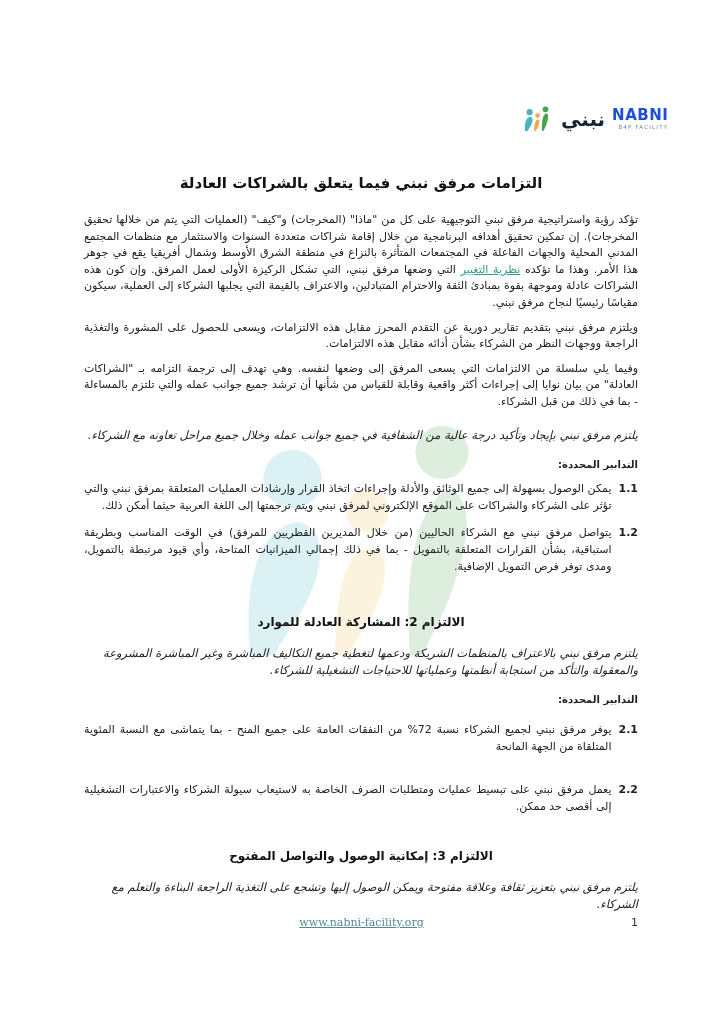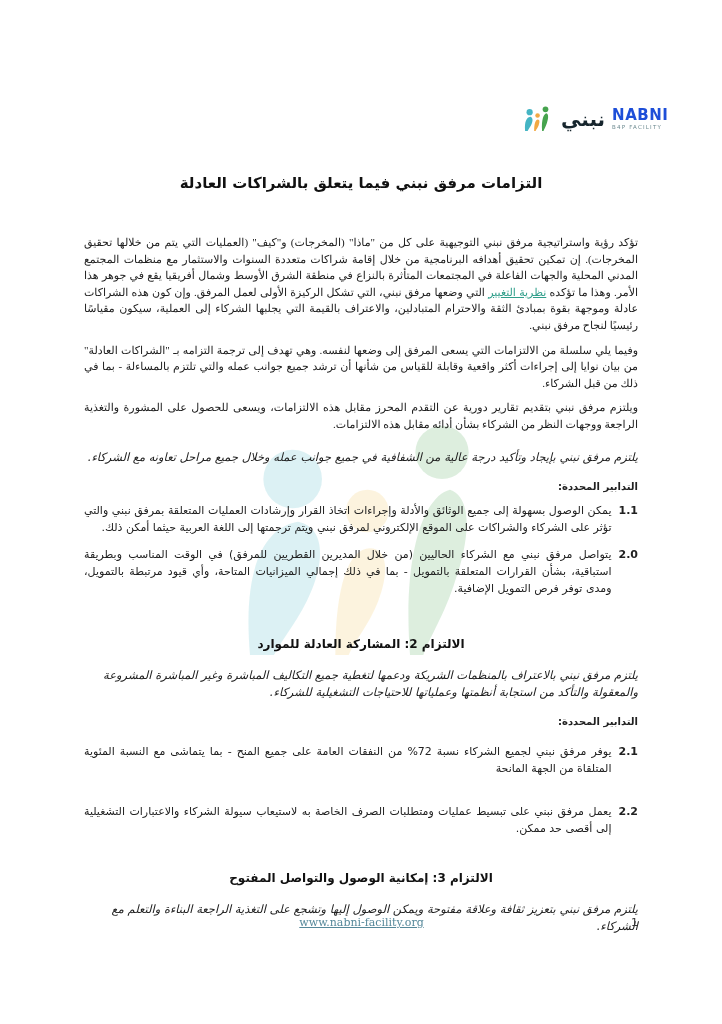--- a/index.html
+++ b/index.html
@@ -15,7 +15,7 @@
   .content{position:relative;z-index:2;padding:0 84px;}
   
   .logo-row{display:flex;justify-content:flex-start;direction:ltr;padding-top:104px;}
-  .logo{display:flex;align-items:center;gap:7px;direction:ltr;margin-left:436px;}
+  .logo{display:flex;align-items:center;gap:7px;direction:ltr;margin-left:436px;text-align:right;}
   .logo svg{display:block;}
   .logo-ar{font-weight:bold;font-size:20px;color:#16252d;line-height:1;}
   .logo-latin{display:flex;flex-direction:column;line-height:1;}

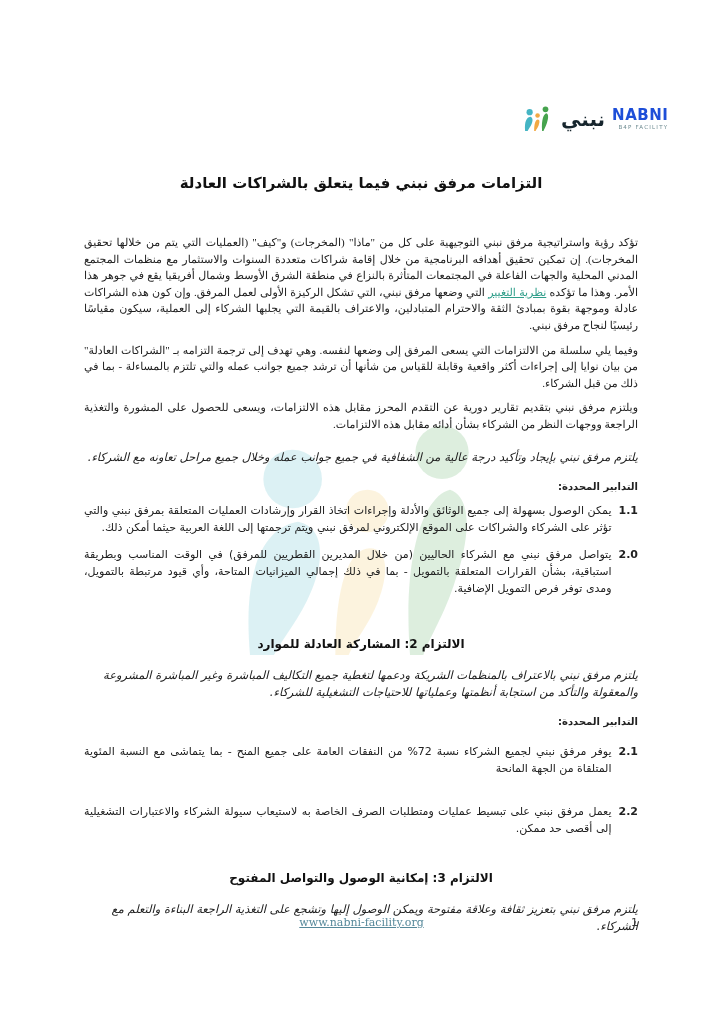--- a/index.html
+++ b/index.html
@@ -25,7 +25,7 @@
   .doc-title{margin-top:40px;text-align:center;font-size:15px;font-weight:bold;color:#111;}
   
   .para{font-size:11px;line-height:16.6px;text-align:justify;margin:0 0 8px 0;}
-  .intro-block{margin-top:42px;font-family:Liberation Serif, serif;}
+  .intro-block{margin-top:20px;}
   .doc-link{color:#2f9e8a;text-decoration:underline;cursor:pointer;}
   
   .sec-heading{text-align:center;font-size:12px;font-weight:bold;color:#111;}

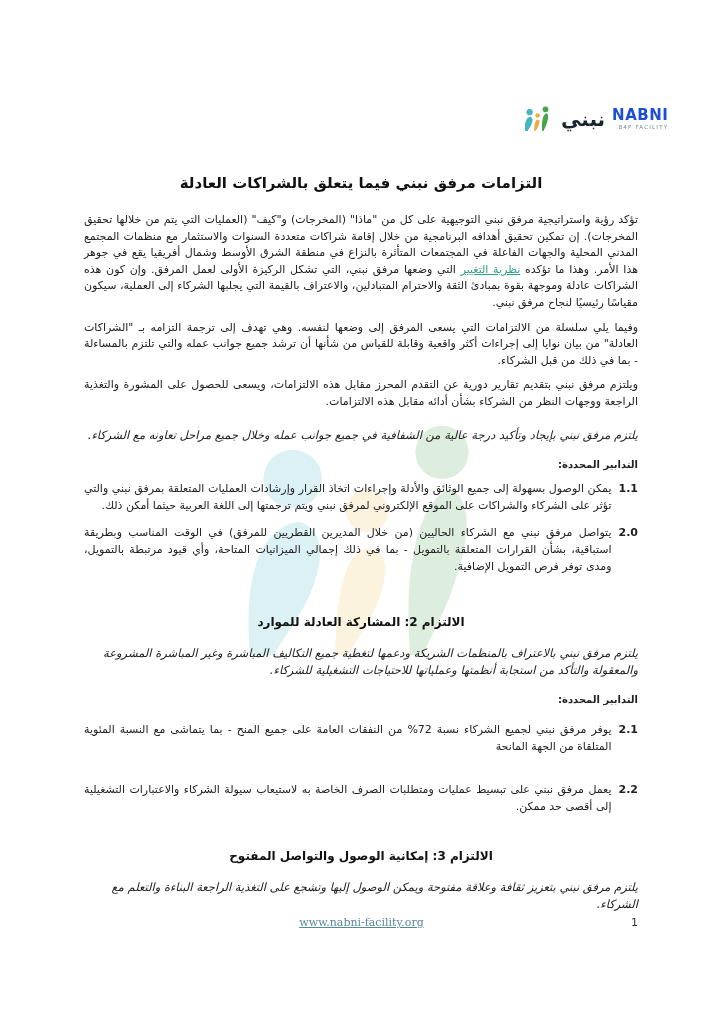--- a/index.html
+++ b/index.html
@@ -86,8 +86,8 @@
 
     <div class="intro-block">
       <p class="para"><span>تؤكد رؤية واستراتيجية مرفق نبني التوجيهية على كل من "ماذا" (المخرجات) و"كيف" (العمليات التي يتم من خلالها تحقيق المخرجات). إن تمكين تحقيق أهدافه البرنامجية من خلال إقامة شراكات متعددة السنوات والاستثمار مع منظمات المجتمع المدني المحلية والجهات الفاعلة في المجتمعات المتأثرة بالنزاع في منطقة الشرق الأوسط وشمال أفريقيا يقع في جوهر هذا الأمر. وهذا ما تؤكده </span><a class="doc-link">نظرية التغيير</a><span> التي وضعها مرفق نبني، التي تشكل الركيزة الأولى لعمل المرفق. وإن كون هذه الشراكات عادلة وموجهة بقوة بمبادئ الثقة والاحترام المتبادلين، والاعتراف بالقيمة التي يجلبها الشركاء إلى العملية، سيكون مقياسًا رئيسيًا لنجاح مرفق نبني.</span></p>
+      <p class="para">ويلتزم مرفق نبني بتقديم تقارير دورية عن التقدم المحرز مقابل هذه الالتزامات، ويسعى للحصول على المشورة والتغذية الراجعة ووجهات النظر من الشركاء بشأن أدائه مقابل هذه الالتزامات.</p>
       <p class="para">وفيما يلي سلسلة من الالتزامات التي يسعى المرفق إلى وضعها لنفسه. وهي تهدف إلى ترجمة التزامه بـ "الشراكات العادلة" من بيان نوايا إلى إجراءات أكثر واقعية وقابلة للقياس من شأنها أن ترشد جميع جوانب عمله والتي تلتزم بالمساءلة - بما في ذلك من قبل الشركاء.</p>
-      <p class="para">ويلتزم مرفق نبني بتقديم تقارير دورية عن التقدم المحرز مقابل هذه الالتزامات، ويسعى للحصول على المشورة والتغذية الراجعة ووجهات النظر من الشركاء بشأن أدائه مقابل هذه الالتزامات.</p>
     </div>
 
     <p class="commitment">يلتزم مرفق نبني بإيجاد وتأكيد درجة عالية من الشفافية في جميع جوانب عمله وخلال جميع مراحل تعاونه مع الشركاء.</p>

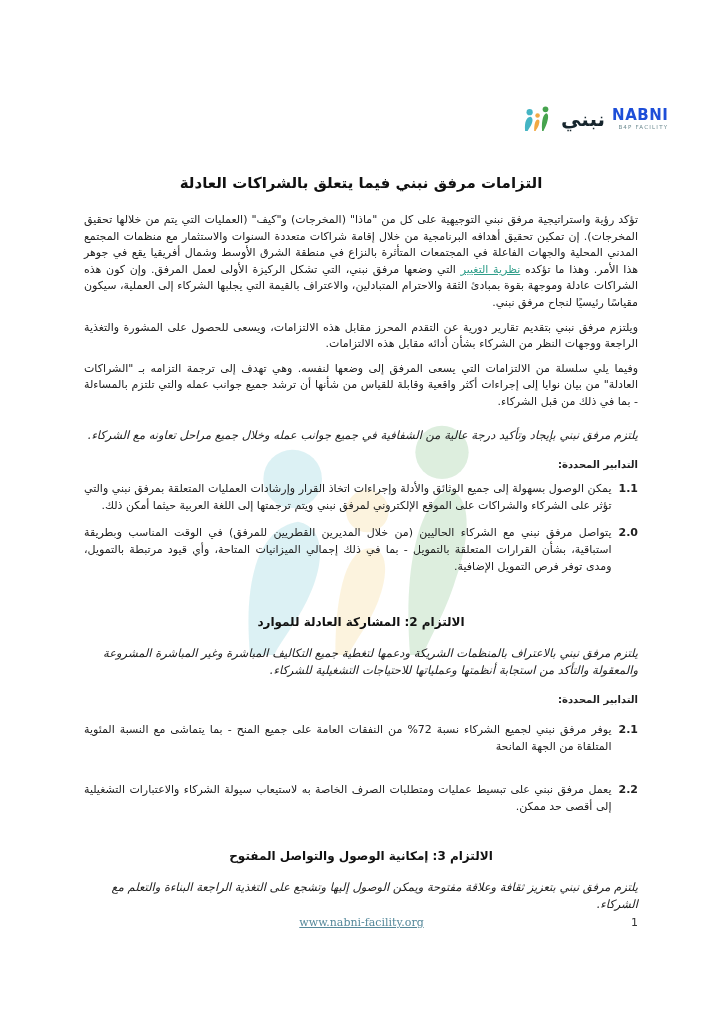--- a/index.html
+++ b/index.html
@@ -97,7 +97,7 @@
       <span class="text">يمكن الوصول بسهولة إلى جميع الوثائق والأدلة وإجراءات اتخاذ القرار وإرشادات العمليات المتعلقة بمرفق نبني والتي تؤثر على الشركاء والشراكات على الموقع الإلكتروني لمرفق نبني ويتم ترجمتها إلى اللغة العربية حيثما أمكن ذلك.</span>
     </div>
     <div class="measure m12">
-      <span class="num">2.0</span>
+      <span class="num">1.2</span>
       <span class="text">يتواصل مرفق نبني مع الشركاء الحاليين (من خلال المديرين القطريين للمرفق) في الوقت المناسب وبطريقة استباقية، بشأن القرارات المتعلقة بالتمويل - بما في ذلك إجمالي الميزانيات المتاحة، وأي قيود مرتبطة بالتمويل، ومدى توفر فرص التمويل الإضافية.</span>
     </div>
 

